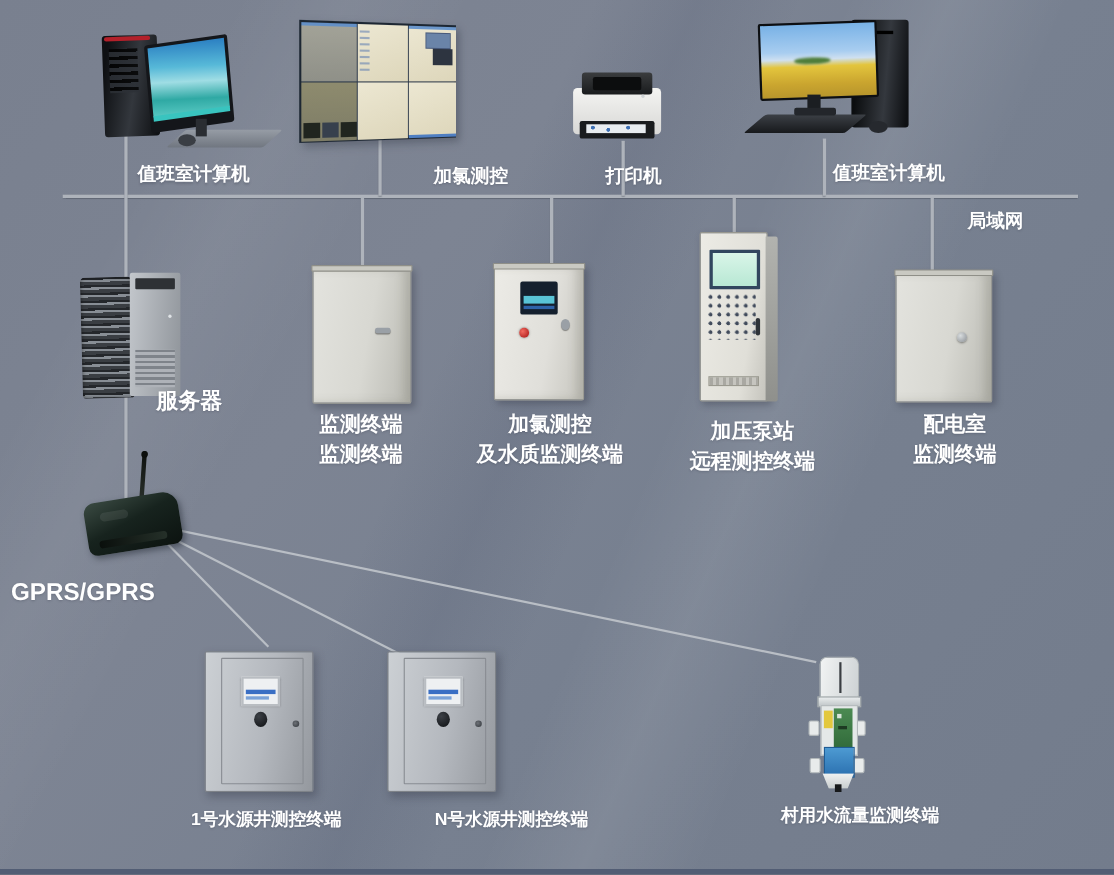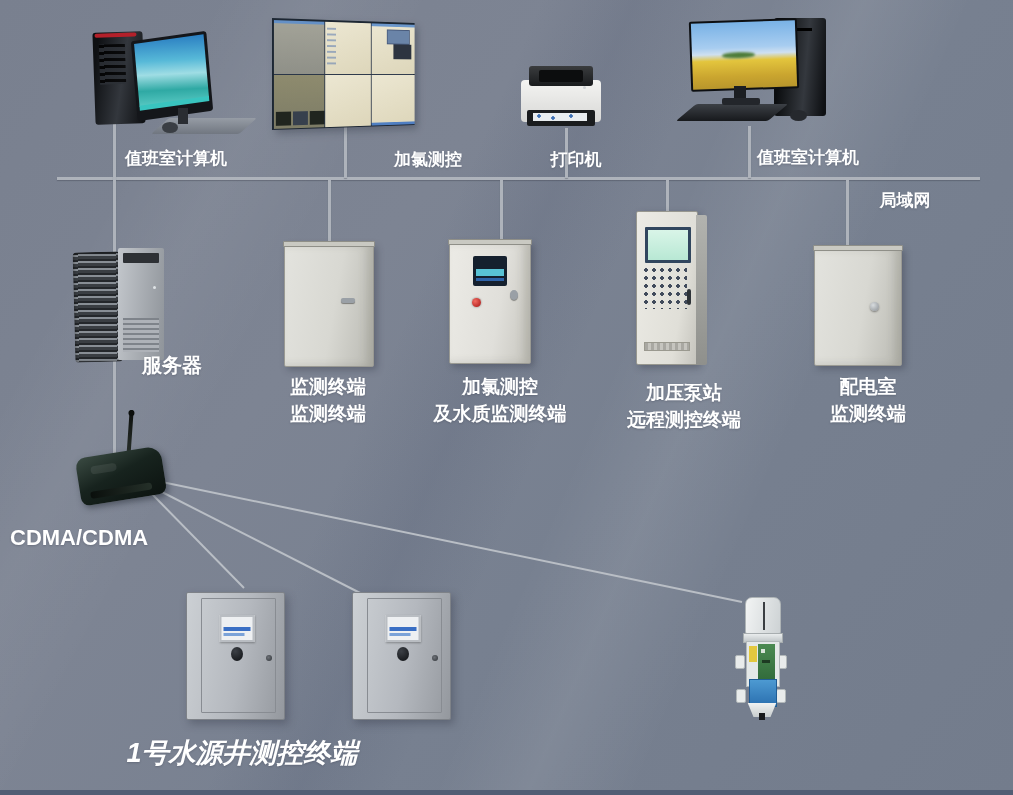--- a/index.html
+++ b/index.html
@@ -307,7 +307,7 @@
   </div>
 
   <div class="lbl lbl-left" style="left:10px;top:523px;font-size:22px;line-height:29px;">
-    <span>CDMA/CDMA</span><br>
+    <span>GPRS/GPRS</span><br>
   </div>
 
   <div class="lbl lbl-bottom" style="left:242px;top:735px;">1号水源井测控终端</div>

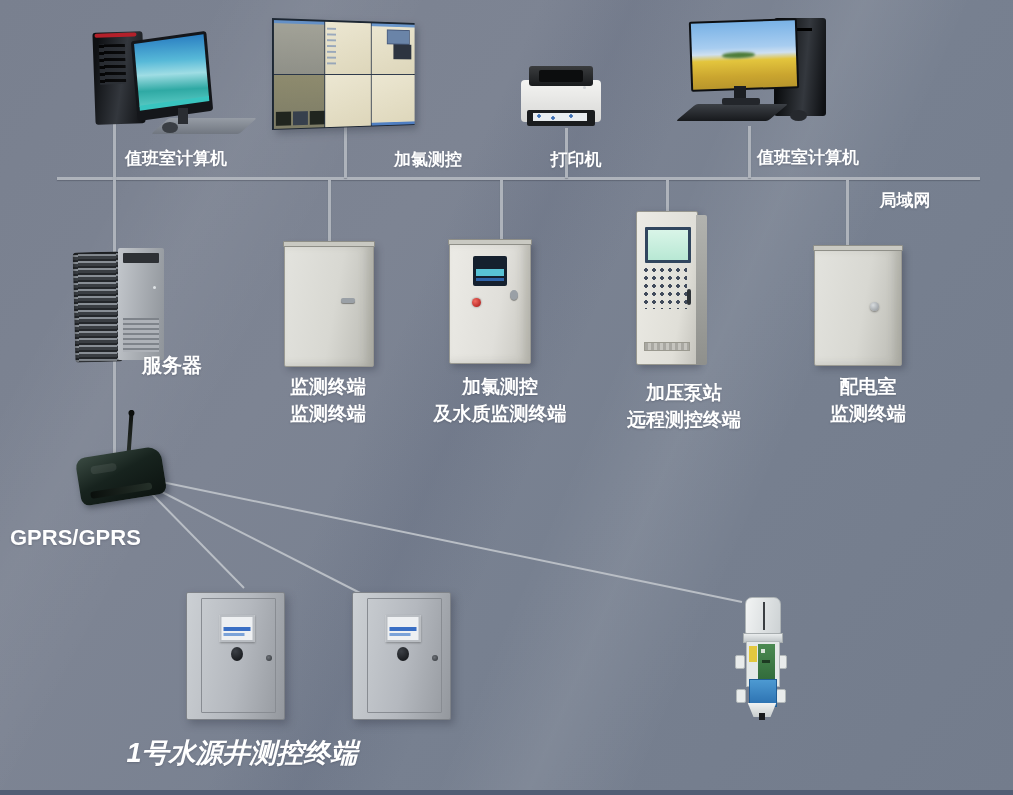--- a/index.html
+++ b/index.html
@@ -24,7 +24,7 @@
        text-shadow:0 1px 2px rgba(40,45,60,.25); transform:translateX(-50%); text-align:center;}
   .lbl-top{font-size:17px;}
   .lbl-mid{font-size:19px; line-height:27px;}
-  .lbl-bottom{font-size:27px;font-style:italic;}
+  .lbl-bottom{font-size:16px;}
   .lbl-left{transform:none; text-align:left;}
   
   .dev{position:absolute; z-index:2;}

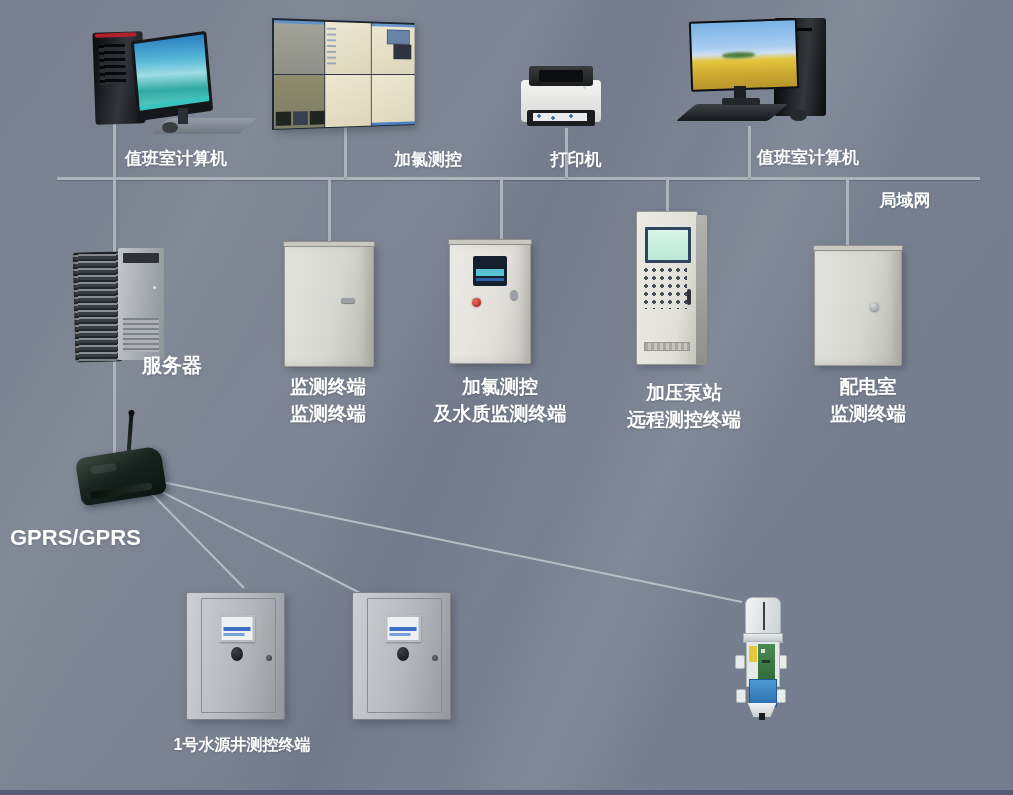--- a/index.html
+++ b/index.html
@@ -311,6 +311,7 @@
   </div>
 
   <div class="lbl lbl-bottom" style="left:242px;top:735px;">1号水源井测控终端</div>
+  <div class="lbl lbl-bottom" style="left:465px;top:735px;">N号水源井测控终端</div>
 
   <div class="bottom-strip"></div>
 </div>

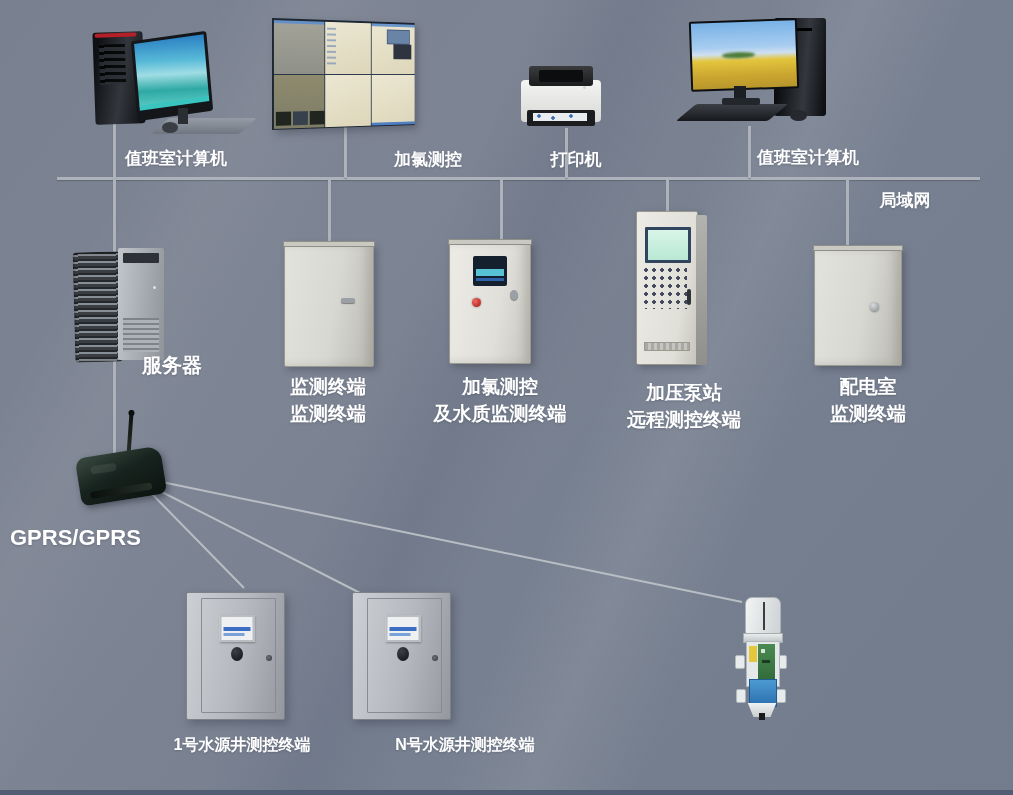--- a/index.html
+++ b/index.html
@@ -312,6 +312,7 @@
 
   <div class="lbl lbl-bottom" style="left:242px;top:735px;">1号水源井测控终端</div>
   <div class="lbl lbl-bottom" style="left:465px;top:735px;">N号水源井测控终端</div>
+  <div class="lbl lbl-bottom" style="left:782px;top:731px;">村用水流量监测终端</div>
 
   <div class="bottom-strip"></div>
 </div>

